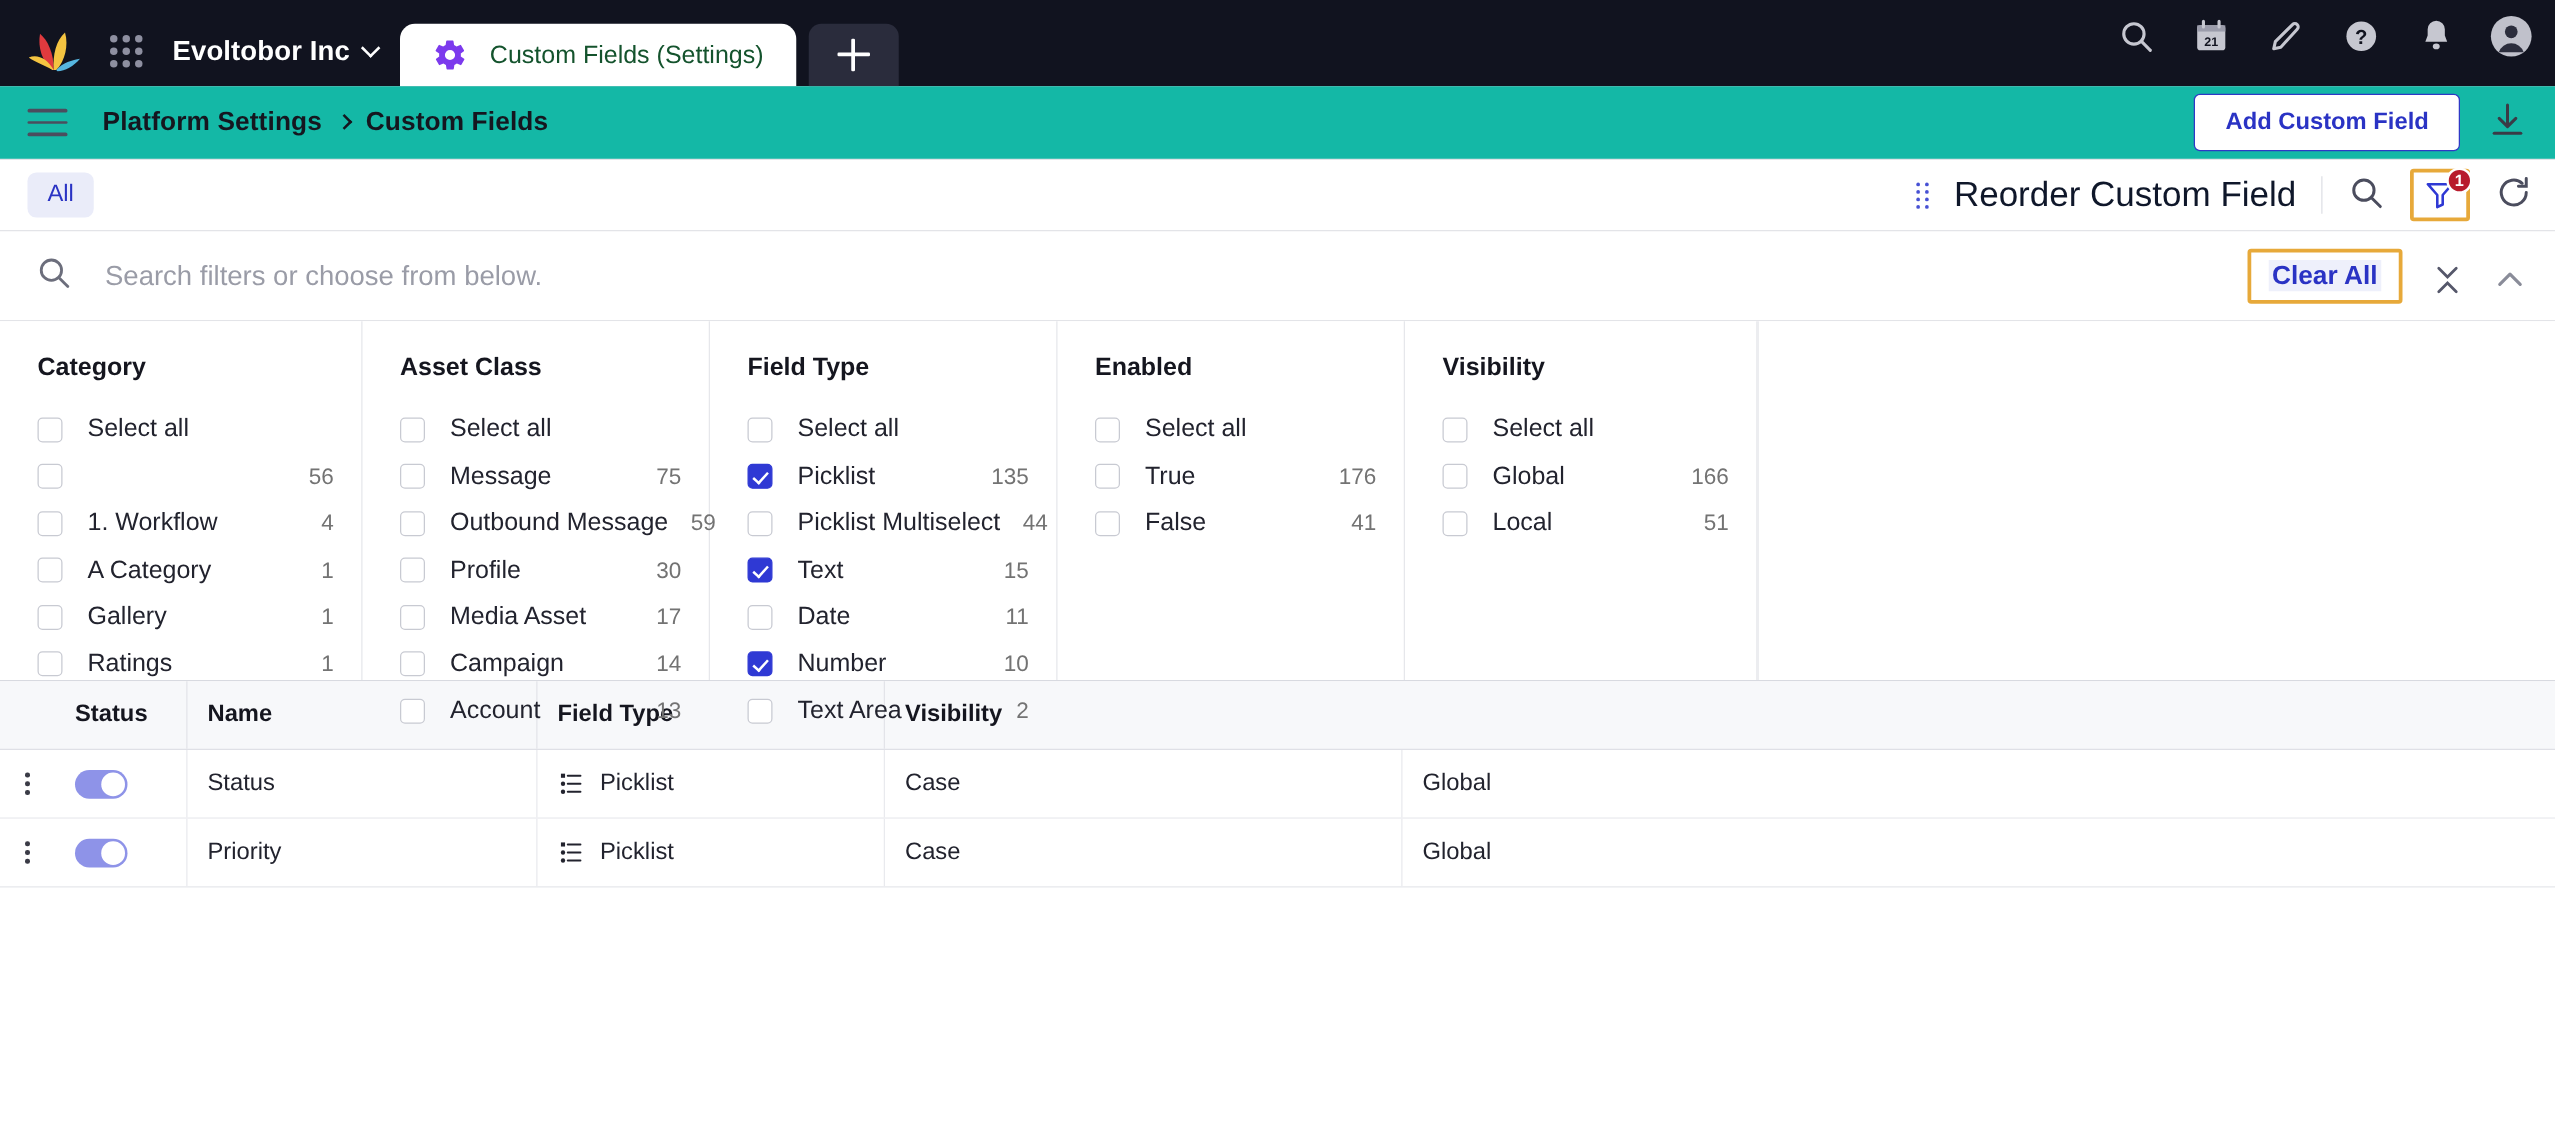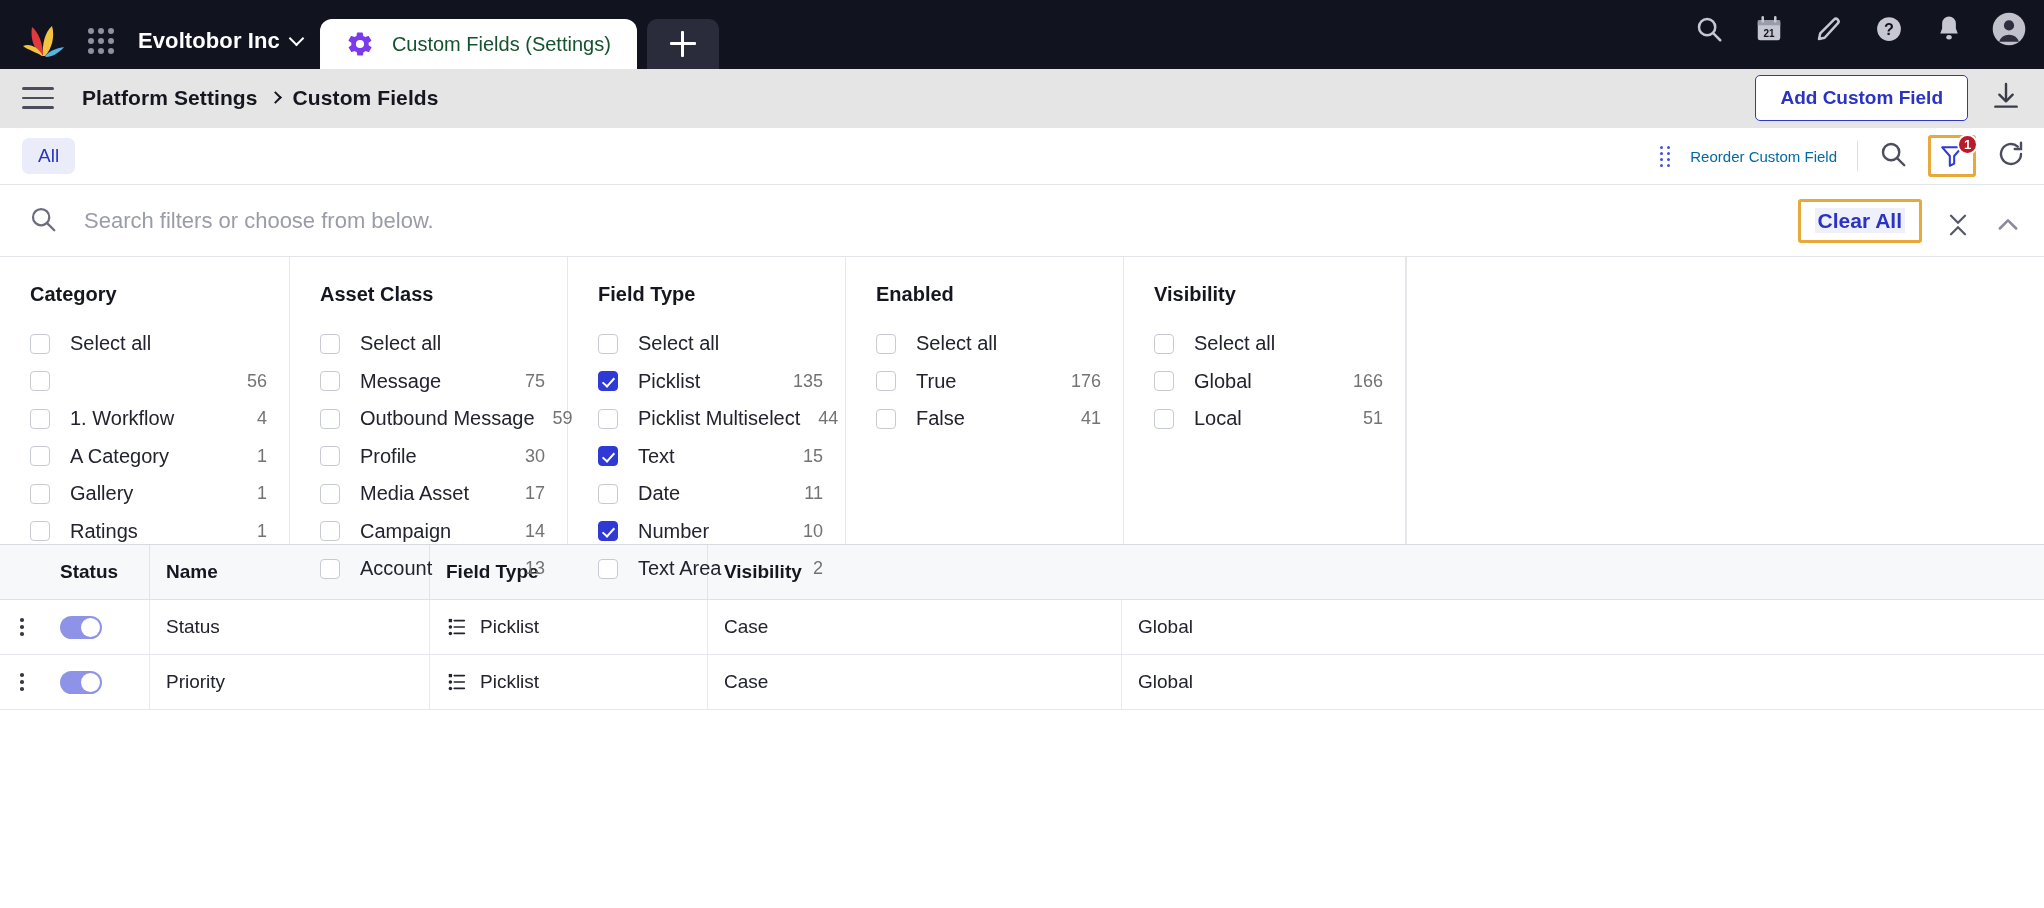--- a/index.html
+++ b/index.html
@@ -77,7 +77,7 @@
   
   .crumbbar {
     height: 59px;
-    background: #e5e5e5;
+    background: #14b8a6;
     border-bottom: 1px solid #e3e4e8;
     display: flex; align-items: center;
     padding: 0 22px 0 22px;

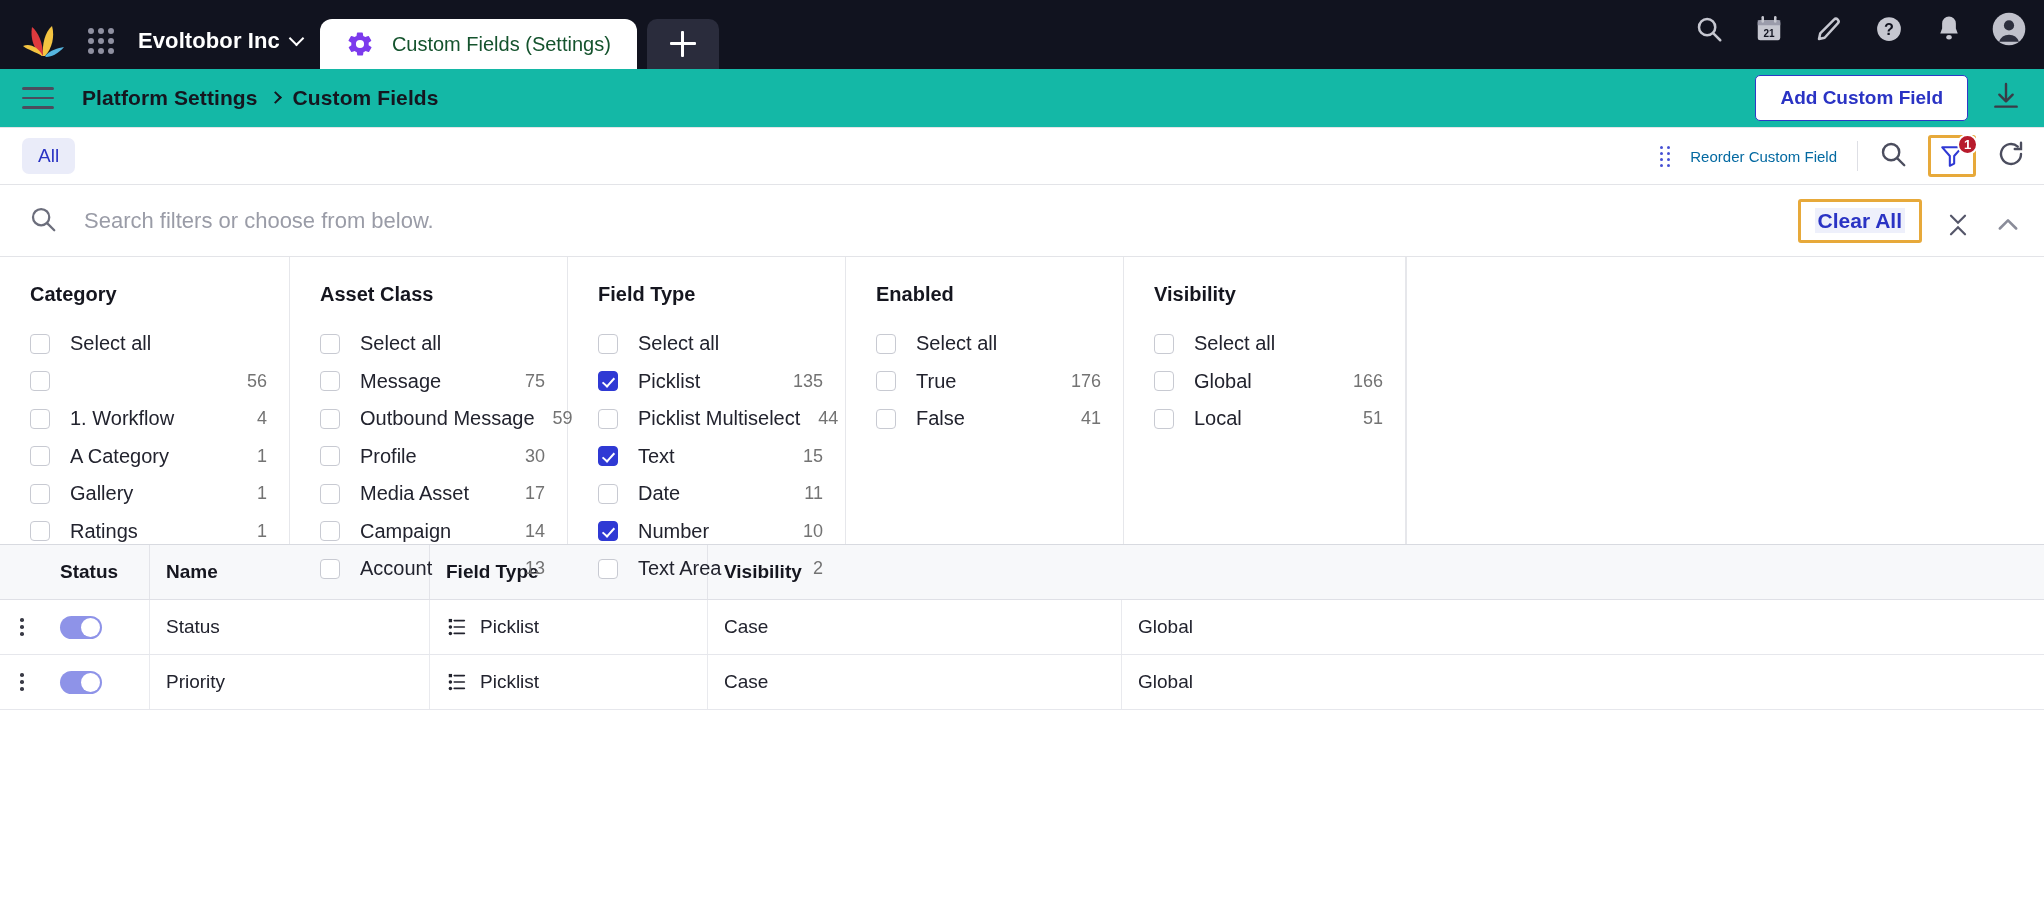--- a/index.html
+++ b/index.html
@@ -118,7 +118,7 @@
   .tb2-right { margin-left: auto; display: flex; align-items: center; gap: 20px; }
   .drag-dots { display: grid; grid-template-columns: repeat(2, 3px); gap: 3px 4px; }
   .drag-dots i { width: 3px; height: 3px; background: #4751d4; border-radius: 50%; display: block; }
-  .link-reorder { color: #0369a1; font-size: 15px; font-weight: 500; white-space: nowrap; }
+  .link-reorder { color: #0f172a; font-size: 28px; font-weight: 500; white-space: nowrap; }
   .vsep { width: 1px; height: 30px; background: #dedfe5; }
   .filter-wrap {
     position: relative;

